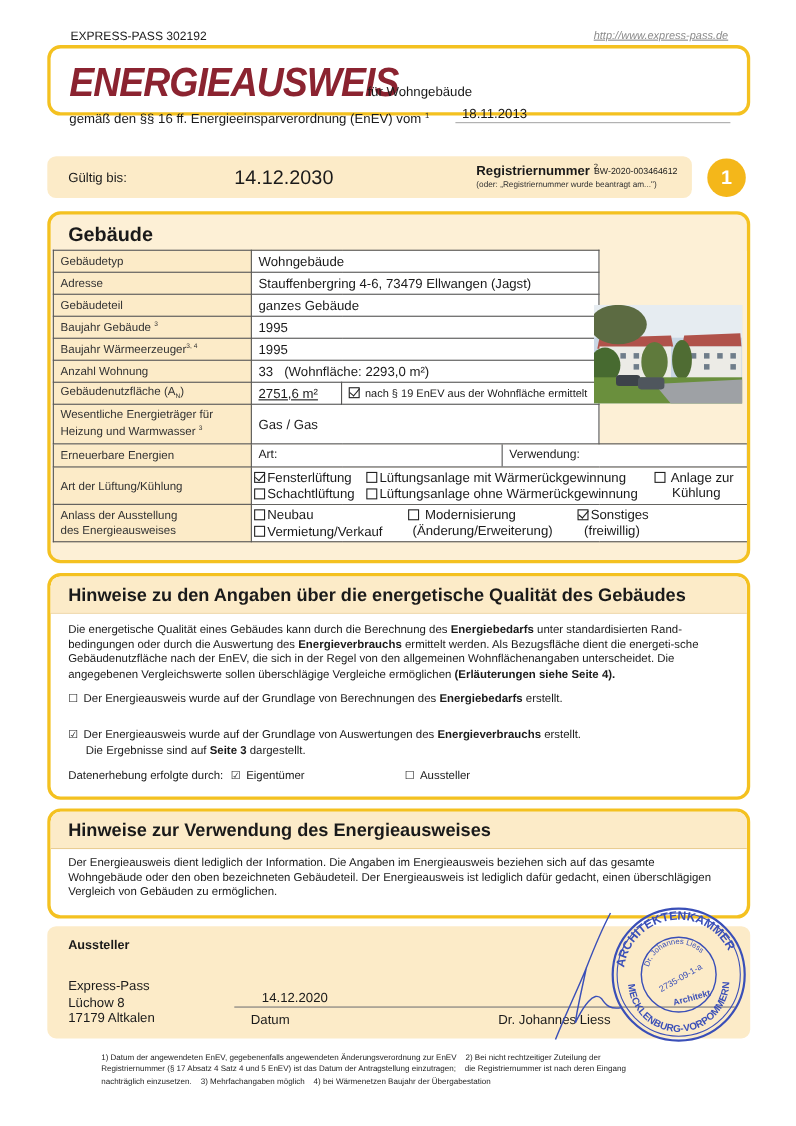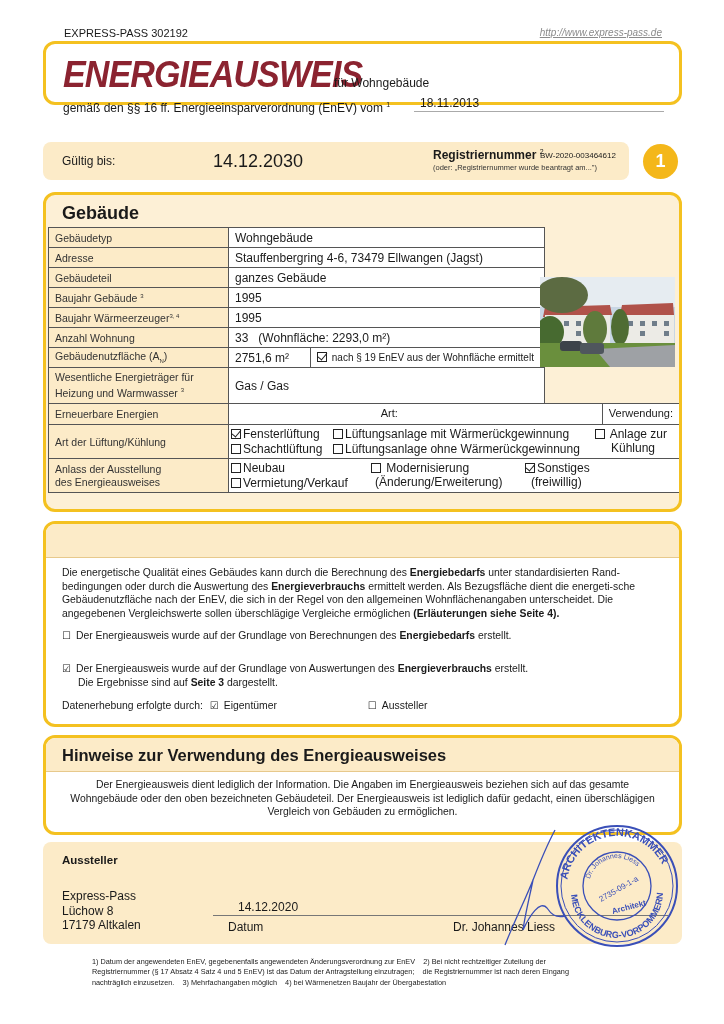--- a/index.html
+++ b/index.html
@@ -125,7 +125,7 @@
     </tr>
     <tr>
       <td class="k"><span>Gebäudenutzfläche (A</span><sub>N</sub><span>)</span></td>
-      <td class="v" style="width:82px;">2751,6 m²</td>
+      <td class="v" style="width:82px;text-decoration:underline;">2751,6 m²</td>
       <td class="v smallcell"><span class="cb on"></span> <span>nach § 19 EnEV aus der Wohnfläche ermittelt</span></td>
     </tr>
     <tr>

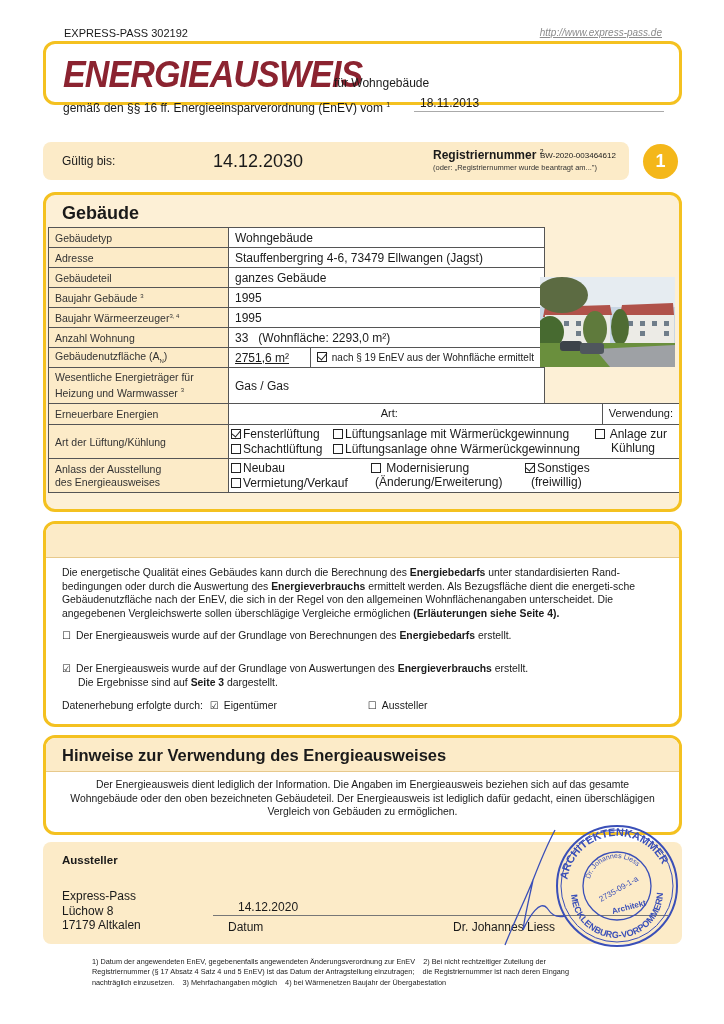--- a/index.html
+++ b/index.html
@@ -135,7 +135,7 @@
     <tr>
       <td class="k">Erneuerbare Energien</td>
       <td class="v" colspan="3" style="padding:0;">
-        <div style="display:flex;height:20px;justify-content:flex-end;">
+        <div style="display:flex;height:20px;">
           <div style="width:228px;border-right:1px solid #555;padding:3px 6px;font-size:11px;">Art:</div>
           <div style="padding:3px 6px;font-size:11px;">Verwendung:</div>
         </div>

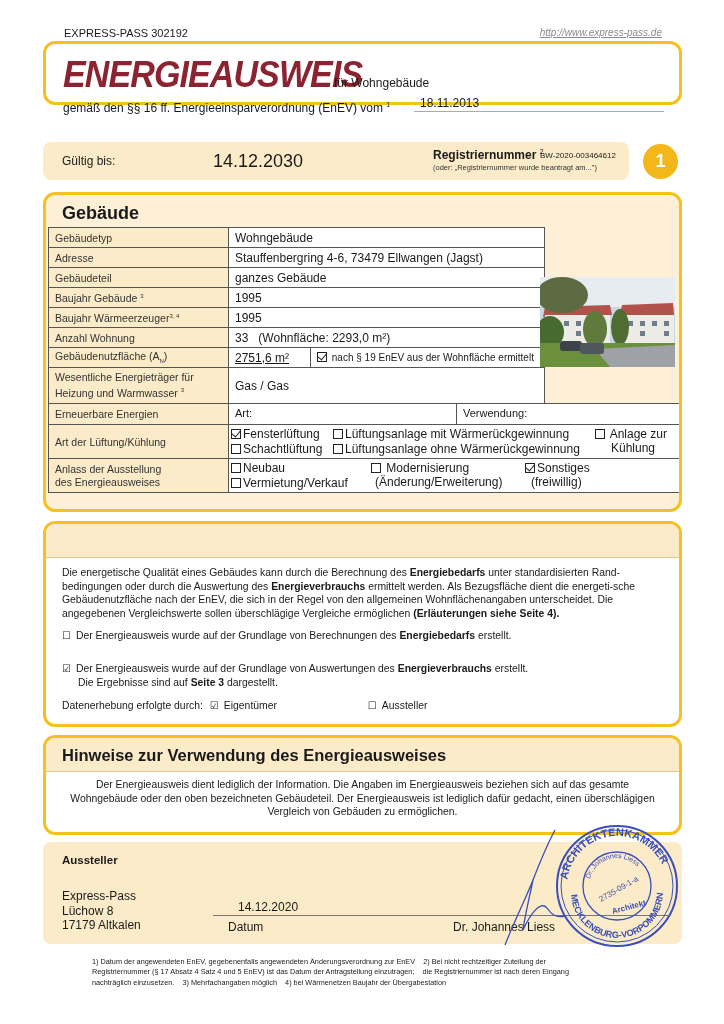--- a/index.html
+++ b/index.html
@@ -199,6 +199,7 @@
 
 <div class="box hw">
   <div class="head"></div>
+  <h3>Hinweise zu den Angaben über die energetische Qualität des Gebäudes</h3>
   <div class="para" style="top:42px;"><span>Die energetische Qualität eines Gebäudes kann durch die Berechnung des </span><b>Energiebedarfs</b><span> unter standardisierten Rand-bedingungen oder durch die Auswertung des </span><b>Energieverbrauchs</b><span> ermittelt werden. Als Bezugsfläche dient die energeti-sche Gebäudenutzfläche nach der EnEV, die sich in der Regel von den allgemeinen Wohnflächenangaben unterscheidet. Die angegebenen Vergleichswerte sollen überschlägige Vergleiche ermöglichen </span><b>(Erläuterungen siehe Seite 4).</b></div>
   <div class="chk-row" style="top:105px;">
     <span class="uc">☐</span><span>Der Energieausweis wurde auf der Grundlage von Berechnungen des </span><b>Energiebedarfs</b><span> erstellt.</span>

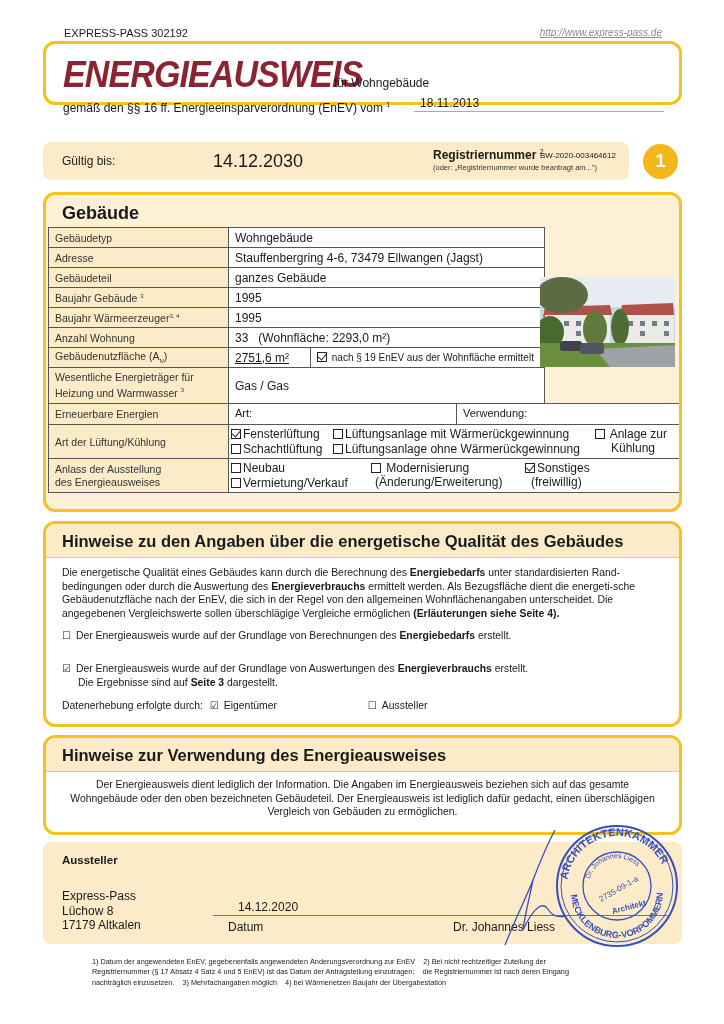--- a/index.html
+++ b/index.html
@@ -218,7 +218,7 @@
 <div class="box hw2">
   <div class="head"></div>
   <h3>Hinweise zur Verwendung des Energieausweises</h3>
-  <div class="para" style="top:40px;text-align:center;">Der Energieausweis dient lediglich der Information. Die Angaben im Energieausweis beziehen sich auf das gesamte Wohngebäude oder den oben bezeichneten Gebäudeteil. Der Energieausweis ist lediglich dafür gedacht, einen überschlägigen Vergleich von Gebäuden zu ermöglichen.</div>
+  <div class="para" style="top:40px;">Der Energieausweis dient lediglich der Information. Die Angaben im Energieausweis beziehen sich auf das gesamte Wohngebäude oder den oben bezeichneten Gebäudeteil. Der Energieausweis ist lediglich dafür gedacht, einen überschlägigen Vergleich von Gebäuden zu ermöglichen.</div>
 </div>
 
 <div class="auss">

